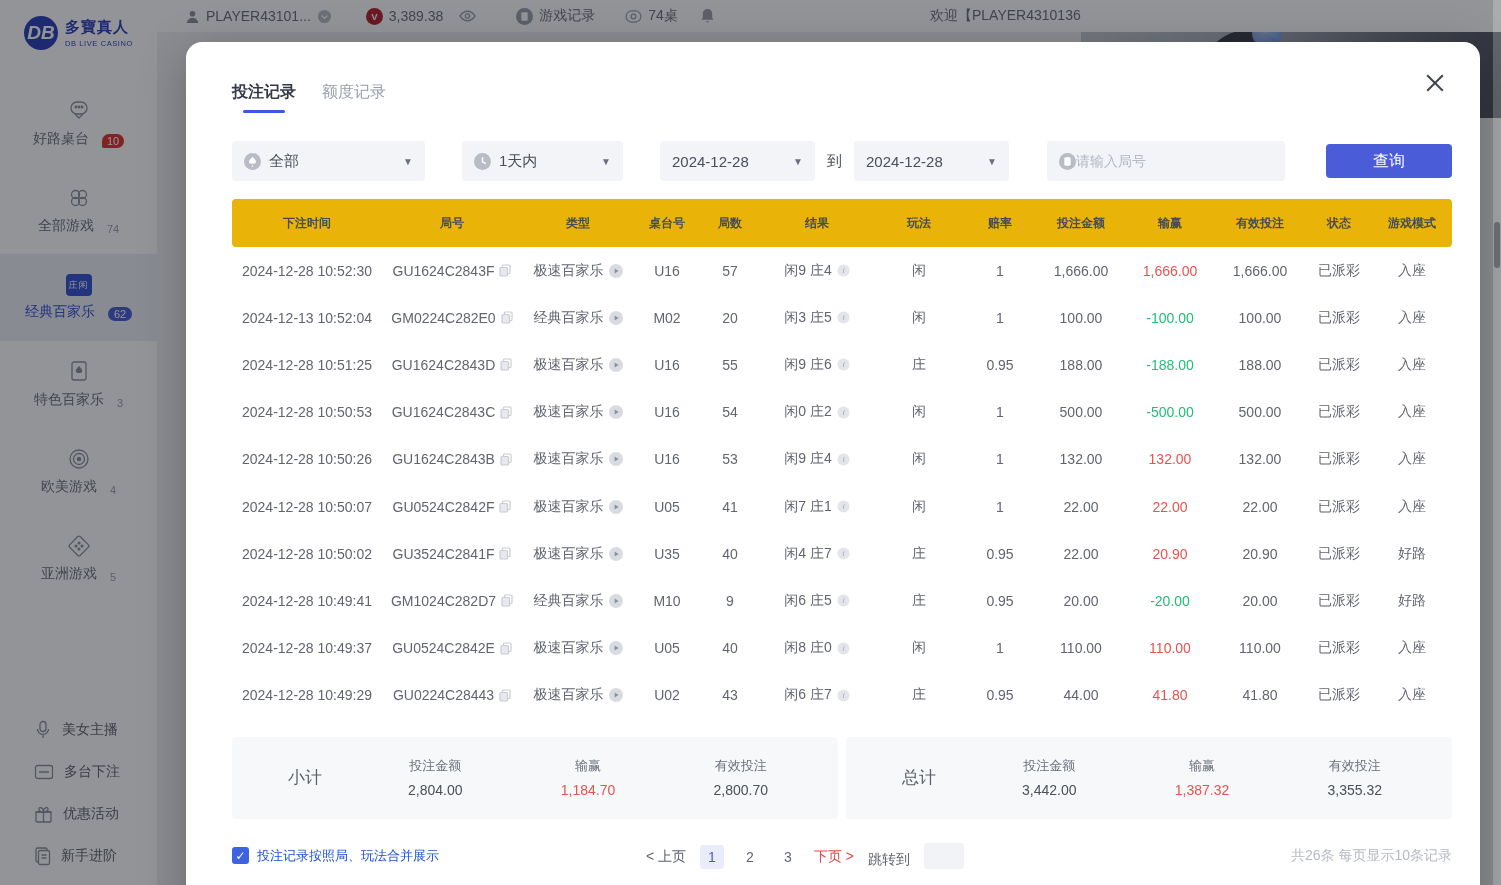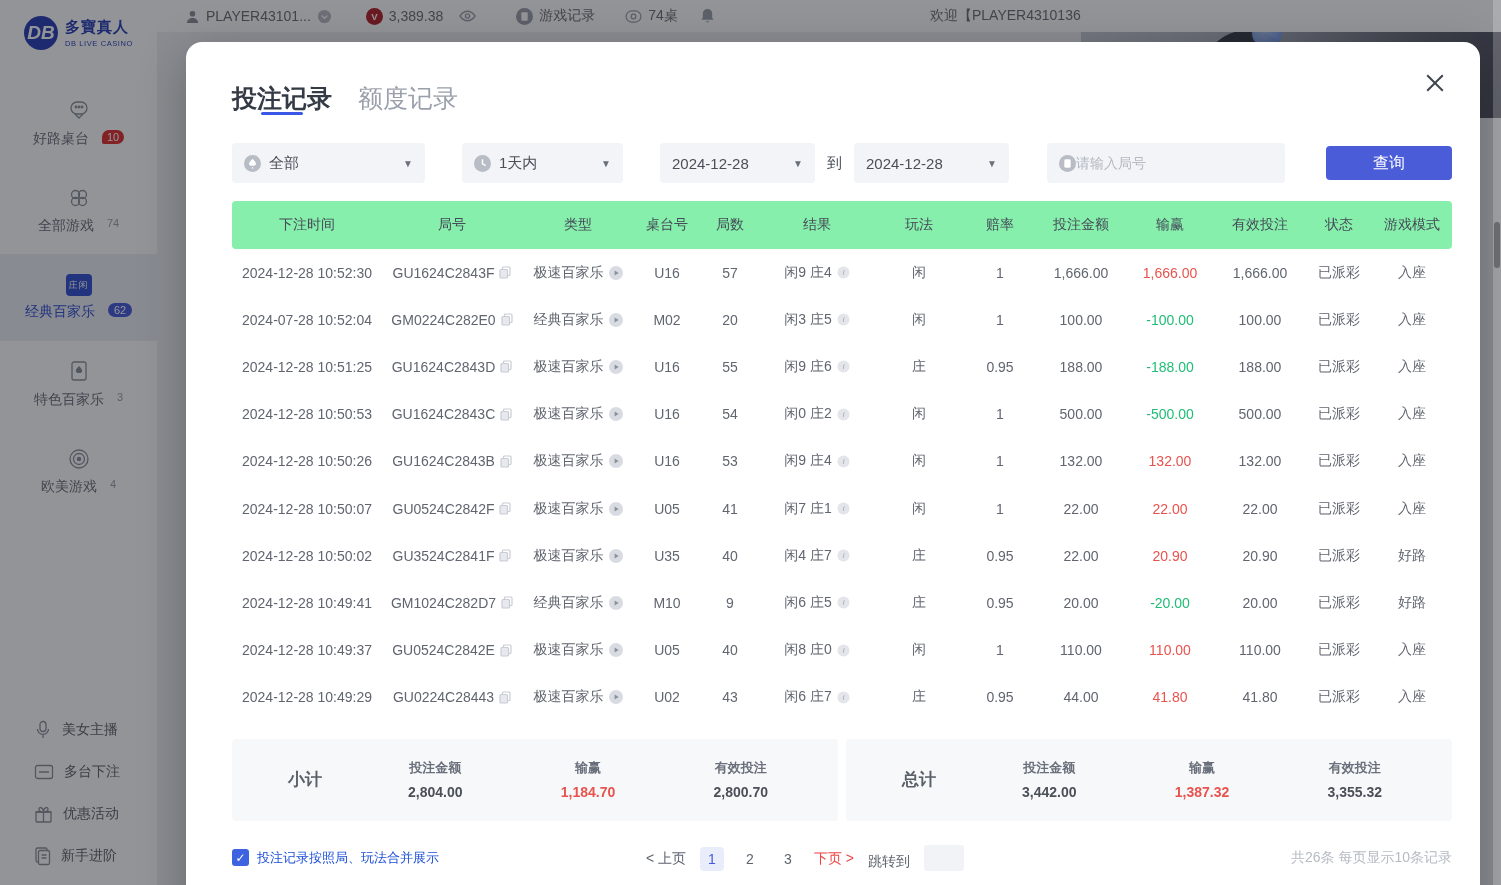--- a/index.html
+++ b/index.html
@@ -40,7 +40,7 @@
   .close-x:before { transform:rotate(45deg); } .close-x:after { transform:rotate(-45deg); }
 
   .tabs { display:flex; gap:26px; }
-  .tab { font-size:25px; color:#9aa0ab; padding-bottom:0; cursor:pointer; position:relative; }
+  .tab { font-size:16px; color:#9aa0ab; padding-bottom:10px; cursor:pointer; position:relative; }
   .tab.active { color:#353b46; font-weight:bold; }
   .tab.active:after { content:""; position:absolute; left:50%; transform:translateX(-50%); bottom:0; width:42px; height:3px; border-radius:2px; background:#3a57e8; }
 

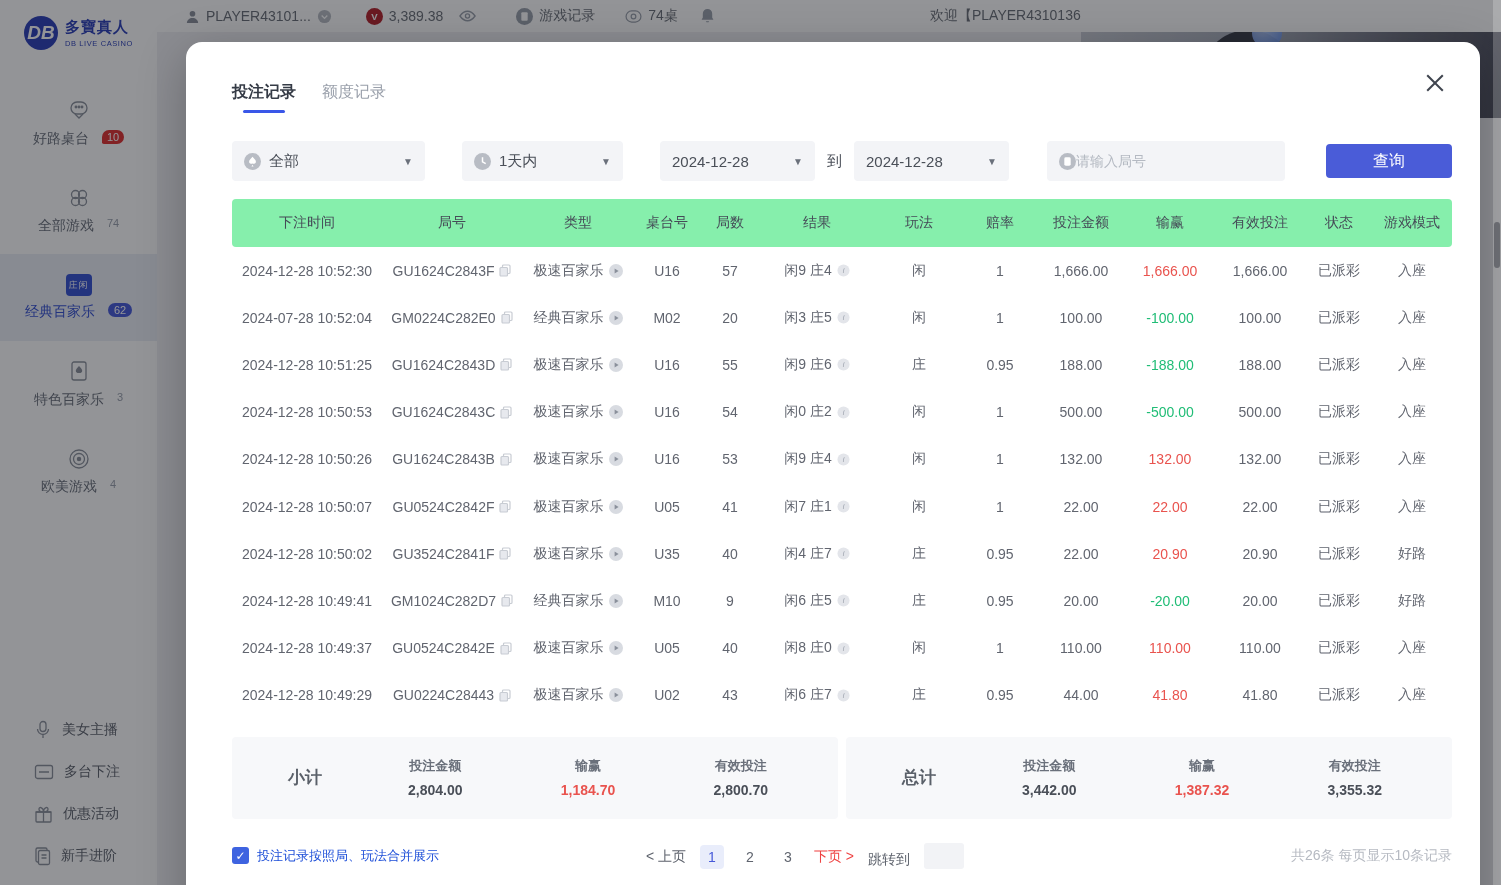--- a/index.html
+++ b/index.html
@@ -21,7 +21,7 @@
   .nav { width:100%; display:flex; flex-direction:column; }
   .nav-item { width:100%; height:87px; display:flex; flex-direction:column; align-items:center; justify-content:center; gap:7px; color:#6a707b; font-size:14px; cursor:pointer; }
   .nav-item.active { background:#eceff6; color:#3450d2; }
-  .nav-item .row { display:flex; align-items:flex-start; gap:13px; }
+  .nav-item .row { display:flex; align-items:flex-end; gap:13px; }
   .nav-item svg { stroke:#8a909b; }
   .badge { font-size:11px; color:#9aa1ad; }
   .badge.red { background:#e03131; color:#fff; border-radius:8px 8px 8px 2px; padding:1px 5px; font-size:11px; }

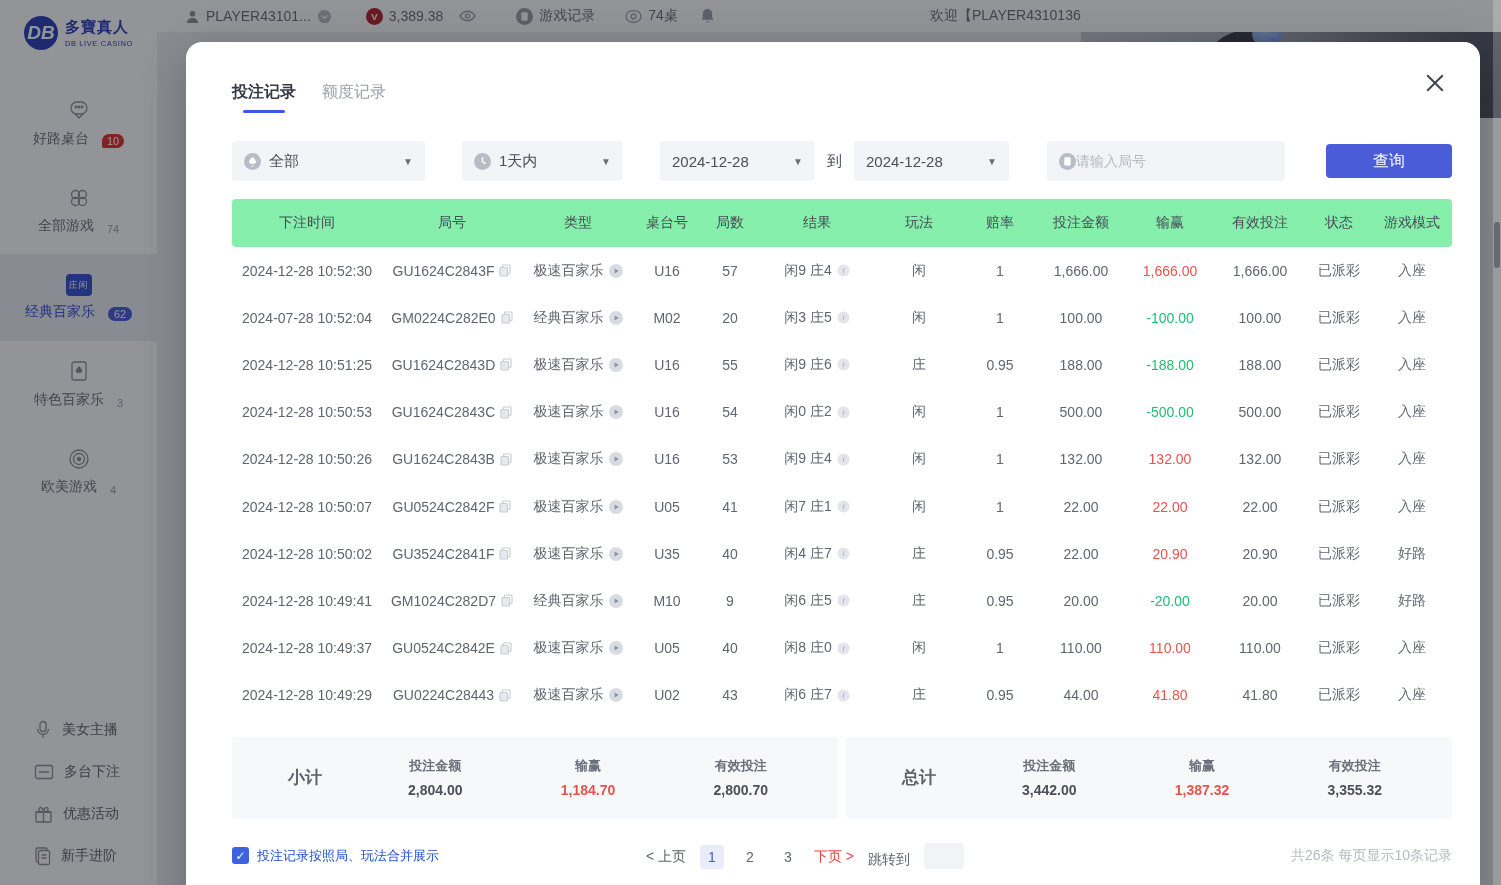--- a/index.html
+++ b/index.html
@@ -56,7 +56,7 @@
 
   .tbl { margin-top:18px; width:1220px; }
   .t-row { display:grid; grid-template-columns:150px 140px 112px 66px 60px 114px 90px 72px 90px 88px 92px 66px 80px; align-items:center; }
-  .t-head { background:#86efac; border-radius:4px; height:48px; font-size:14px; color:#454b57; }
+  .t-head { background:#eab308; border-radius:4px; height:48px; font-size:12px; color:#454b57;font-weight:bold; }
   .t-body .t-row { height:47.2px; font-size:14px; color:#61656f; }
   .cell { text-align:center; white-space:nowrap; display:flex; align-items:center; justify-content:center; gap:5px; }
   .win.red { color:#e9534e; } .win.green { color:#20bd76; }

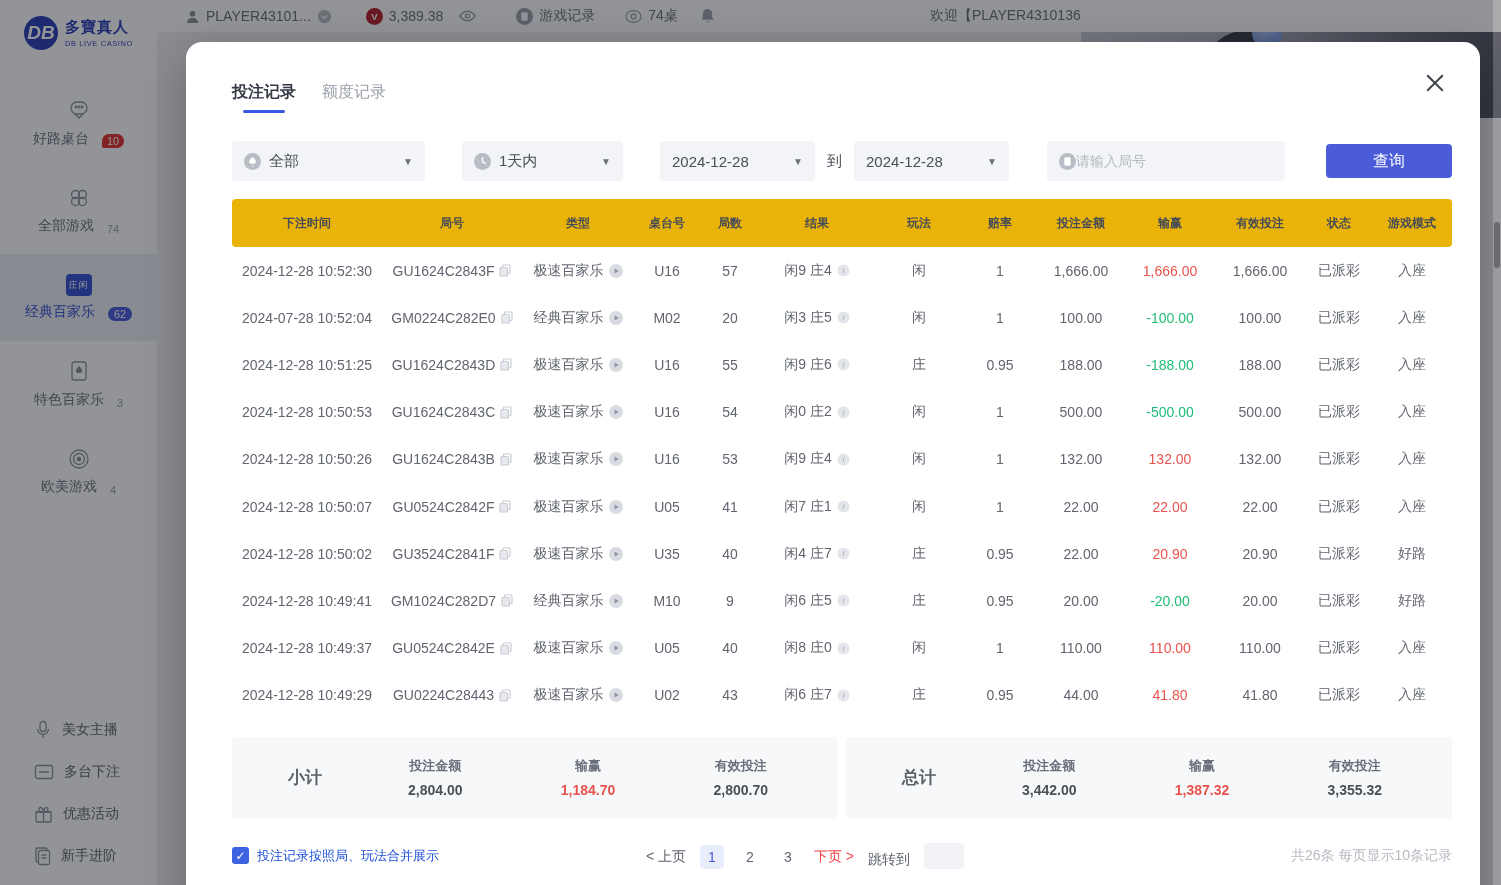--- a/index.html
+++ b/index.html
@@ -389,7 +389,7 @@
     </div>
 
     <div class="t-row">
-      <div class="cell c-time">2024-07-28 10:52:04</div>
+      <div class="cell c-time">2024-12-13 10:52:04</div>
       <div class="cell">
             <span class="c-round">GM0224C282E0</span>
         <span class="mini-ic">

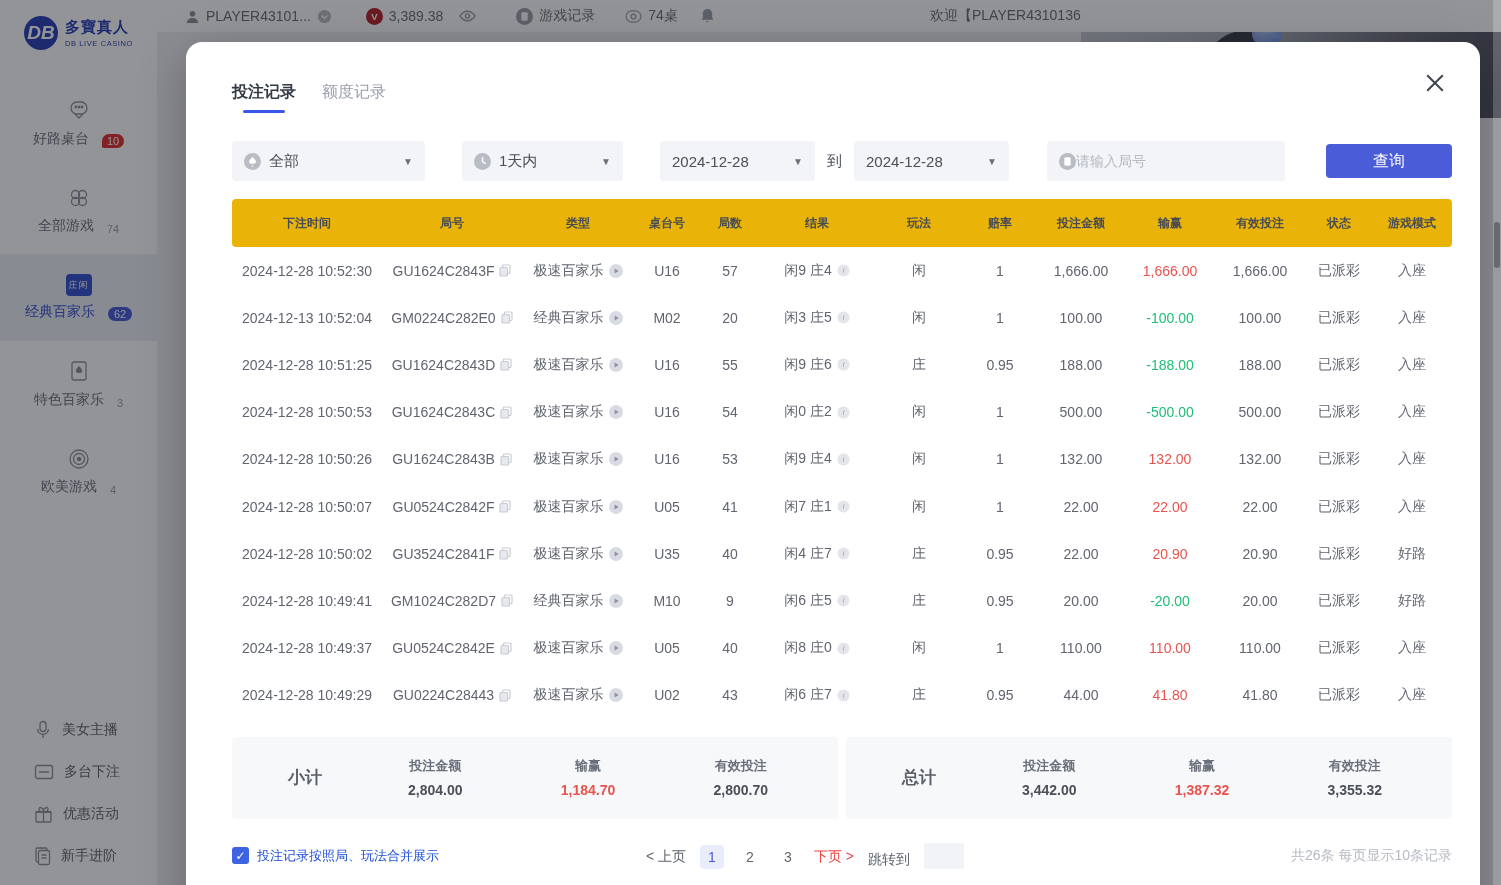--- a/index.html
+++ b/index.html
@@ -230,6 +230,21 @@
           </span>
   </div>
 
+  <div class="nav-item">
+    <span class="nav-ic">
+            <svg width="24" height="24" viewBox="0 0 24 24" stroke="#8a909b" stroke-width="1.3" fill="none">
+              <rect x="4.5" y="4.5" width="15" height="15" rx="2" transform="rotate(45 12 12)"></rect>
+              <circle cx="12" cy="9" r=".9" fill="#8a909b"></circle>
+              <circle cx="9" cy="12" r=".9" fill="#8a909b"></circle>
+              <circle cx="15" cy="12" r=".9" fill="#8a909b"></circle>
+              <circle cx="12" cy="15" r=".9" fill="#8a909b"></circle>
+            </svg>
+          </span>
+    <span class="row">
+            <span class="nav-label">亚洲游戏</span>
+            <span class="badge">5</span>
+          </span>
+  </div>
 </div>
     <div class="side-foot" id="side-foot">
   <div class="f-item">

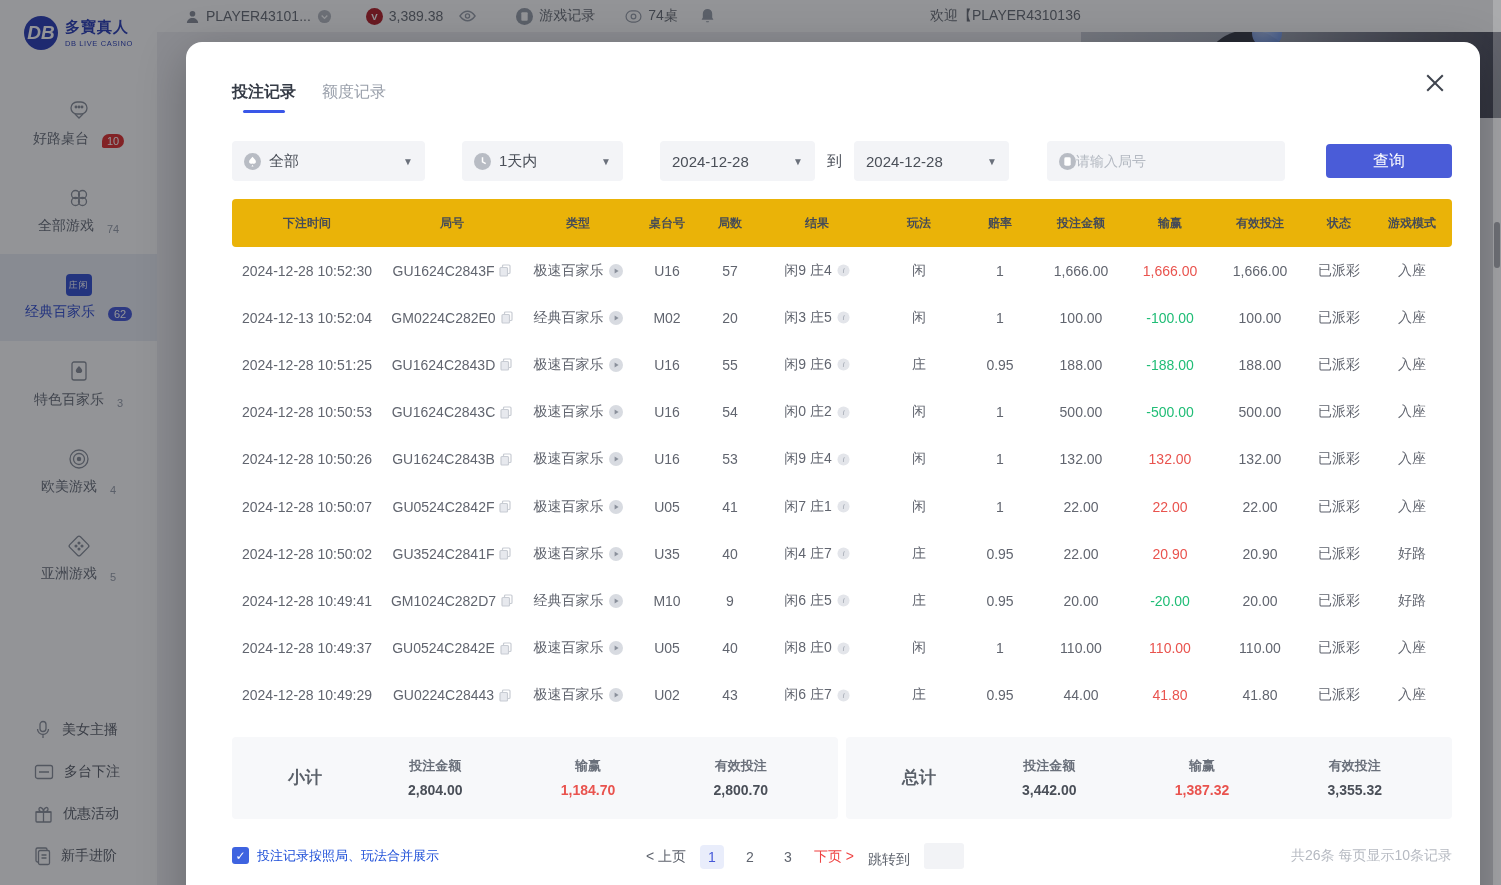--- a/index.html
+++ b/index.html
@@ -62,7 +62,7 @@
   .win.red { color:#e9534e; } .win.green { color:#20bd76; }
   .mini-ic { display:inline-flex; flex:none; }
 
-  .summary { display:flex; gap:8px; margin-top:18px; width:1220px;font-weight:bold; }
+  .summary { display:flex; gap:8px; margin-top:18px; width:1220px; }
   .sum-box { flex:1; background:#f7f8fa; border-radius:4px; height:82px; display:flex; align-items:center; padding:0 10px 0 56px; }
   .sum-label { font-size:17px; color:#5a6069; width:120px; }
   .sum-stats { flex:1; display:flex; justify-content:space-between; padding-right:60px; }

